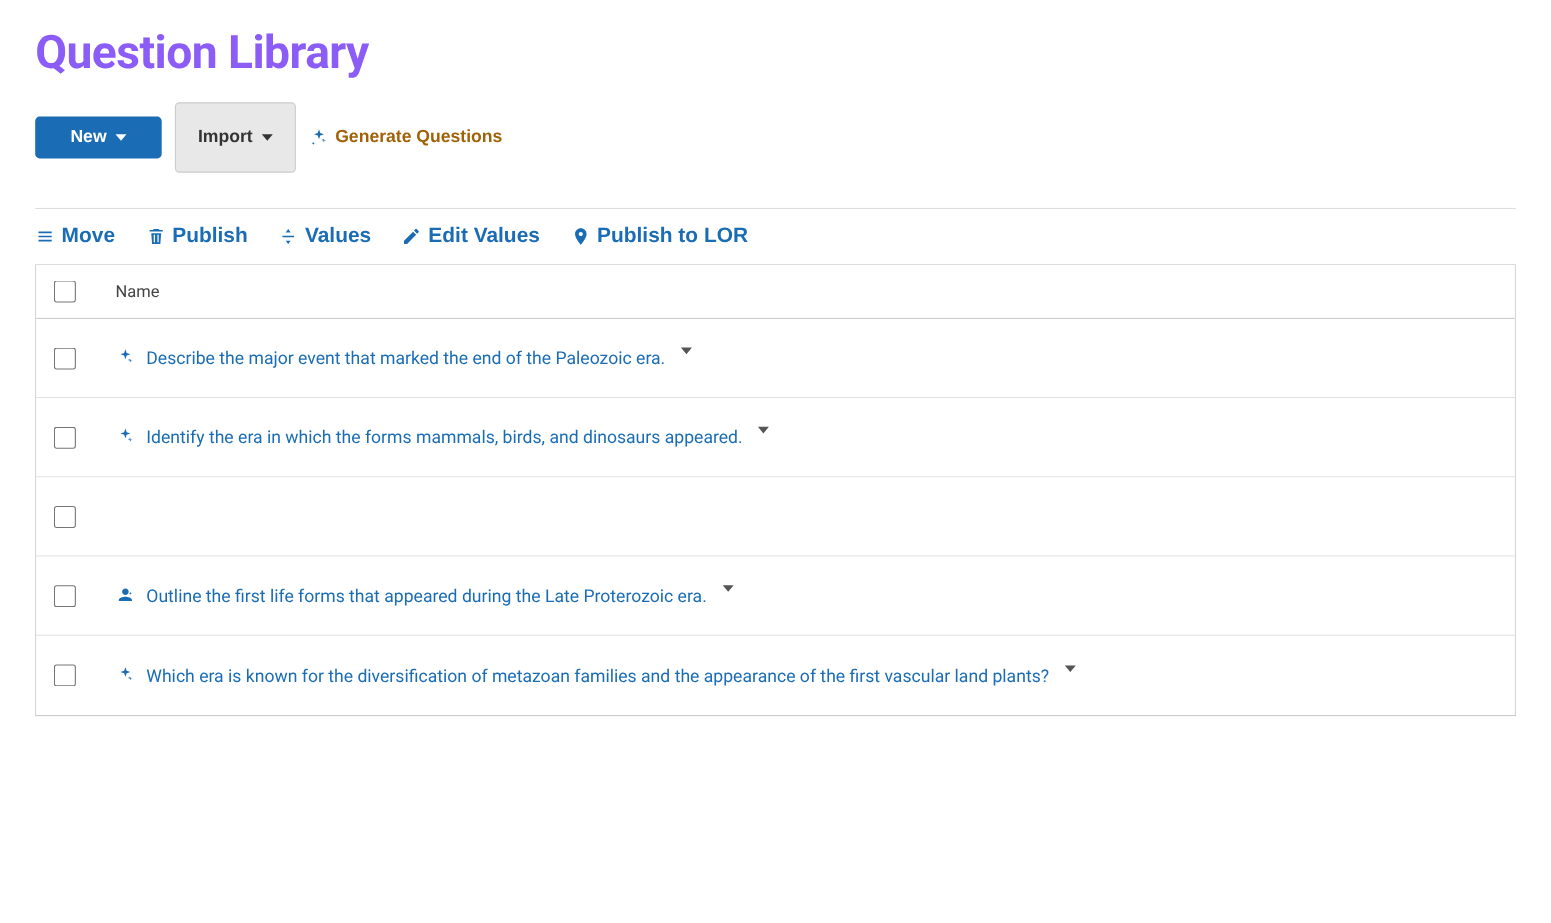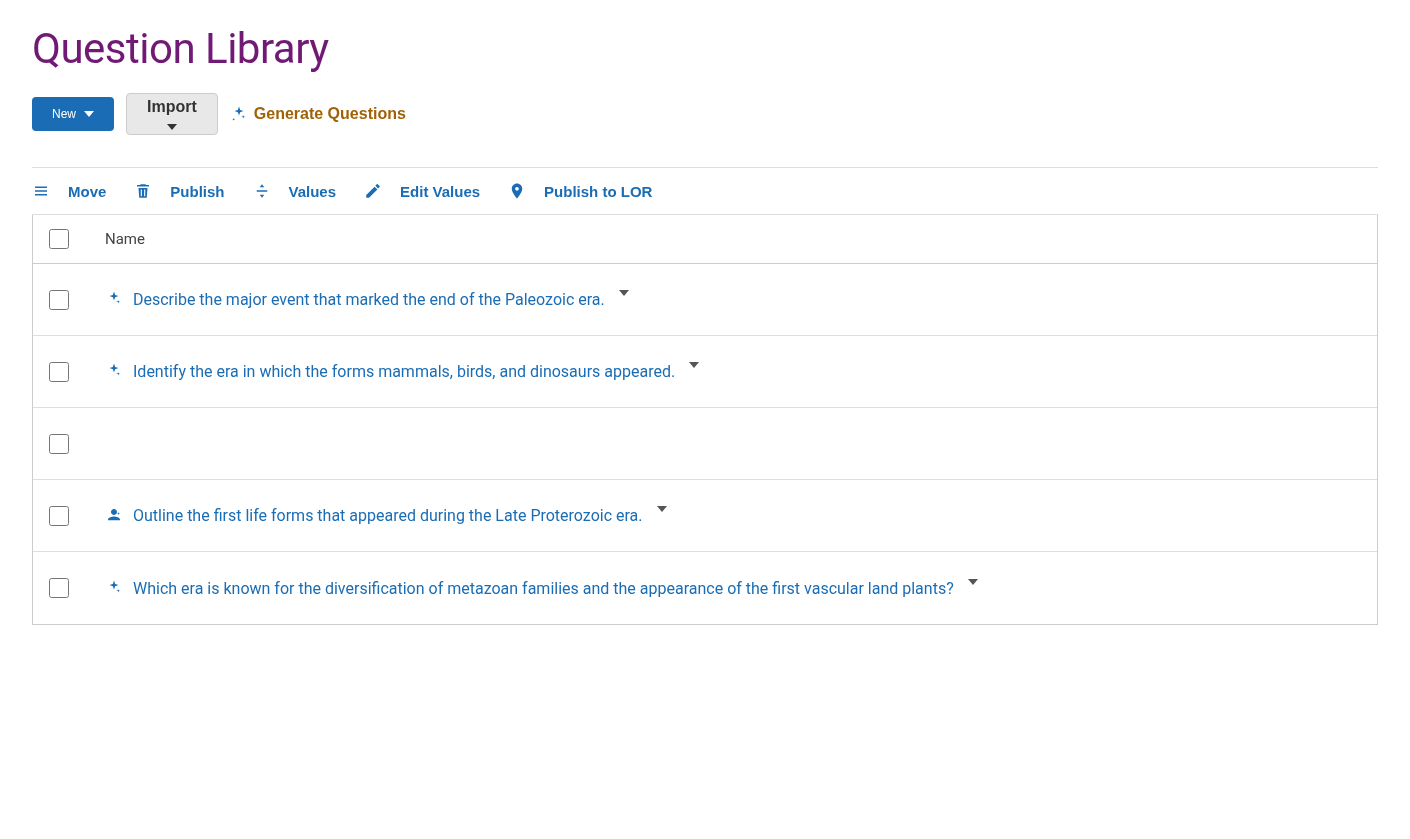--- a/index.html
+++ b/index.html
@@ -14,8 +14,8 @@
     }
     .page-title {
       font-size: 42px;
-      font-weight: 400;
-      color: #701a75;
+      font-weight: 700;
+      color: #8b5cf6;
       margin-bottom: 20px;
       letter-spacing: -0.5px;
     }

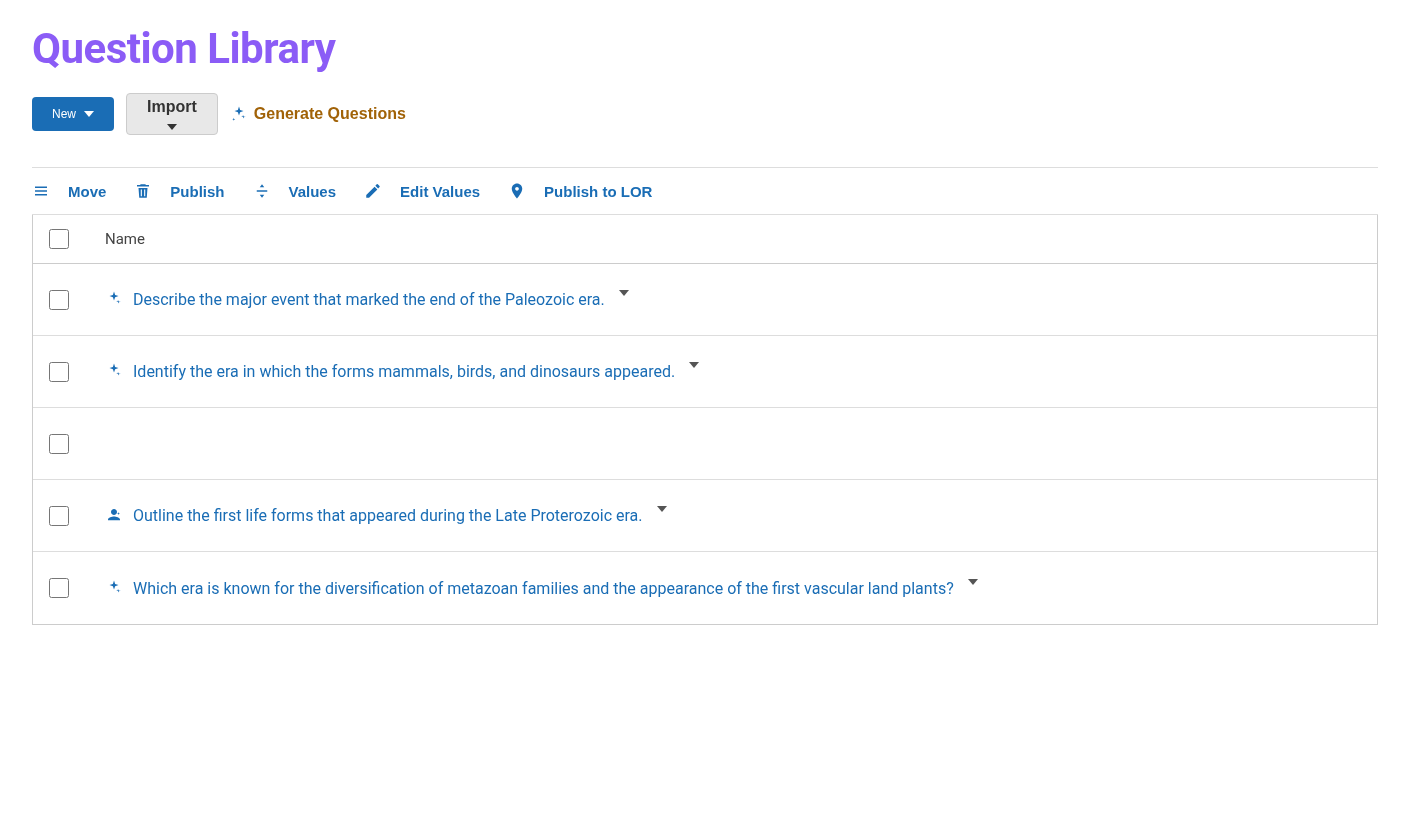--- a/index.html
+++ b/index.html
@@ -30,9 +30,9 @@
       color: #fff;
       border: none;
       border-radius: 4px;
-      padding: 10px 20px;
-      font-size: 12px;
-      font-weight: 400;
+      padding: 10px 32px;
+      font-size: 16px;
+      font-weight: 700;
       cursor: pointer;
       display: flex;
       align-items: center;

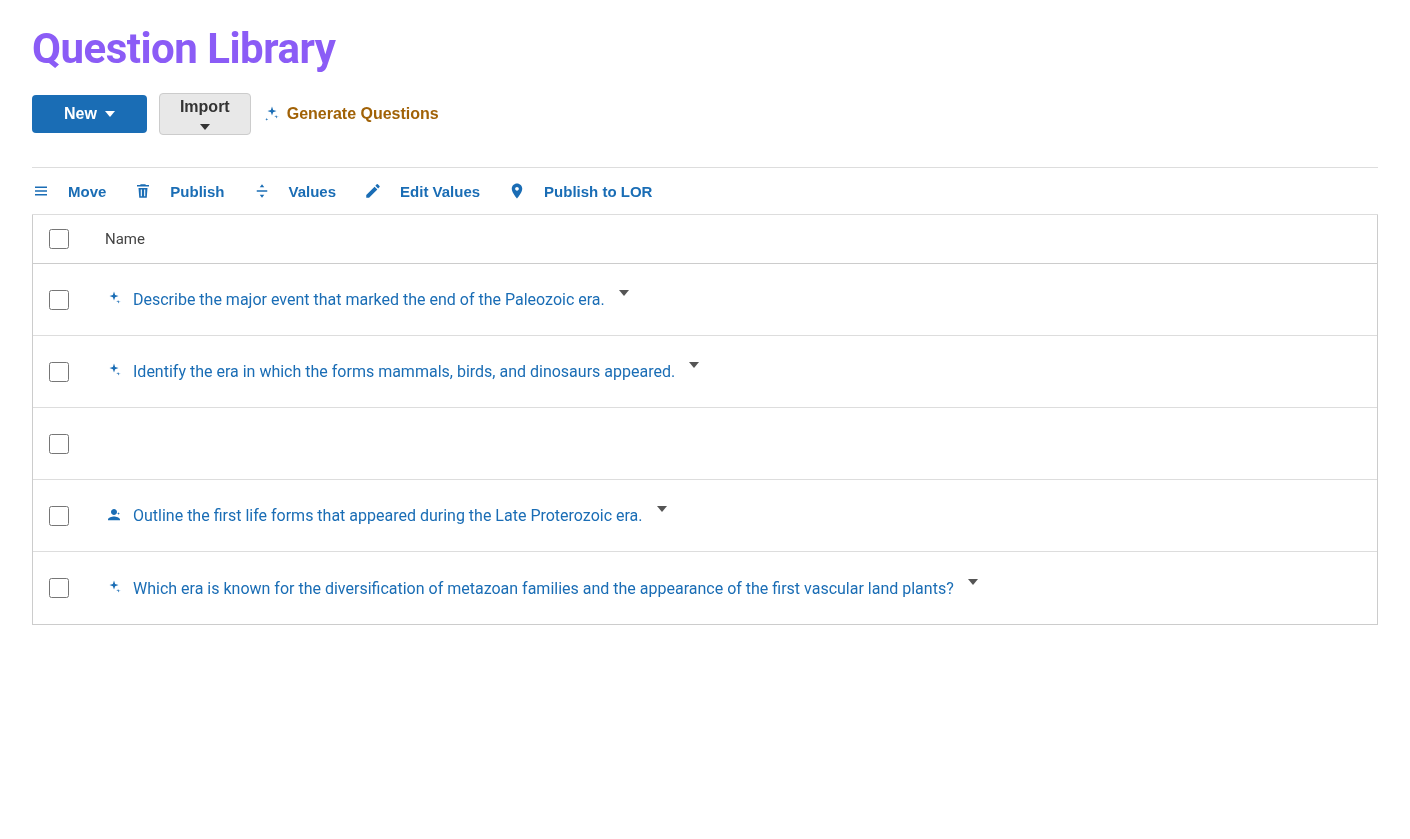--- a/index.html
+++ b/index.html
@@ -43,14 +43,13 @@
       color: #333;
       border: 1px solid #ccc;
       border-radius: 4px;
-      padding: 4px 20px;
+      padding: 22px 20px;
       font-size: 16px;
       font-weight: 600;
       cursor: pointer;
       display: flex;
       align-items: center;
       gap: 8px;
-      flex-direction: column;
     }
     .btn-generate {
       background: none;

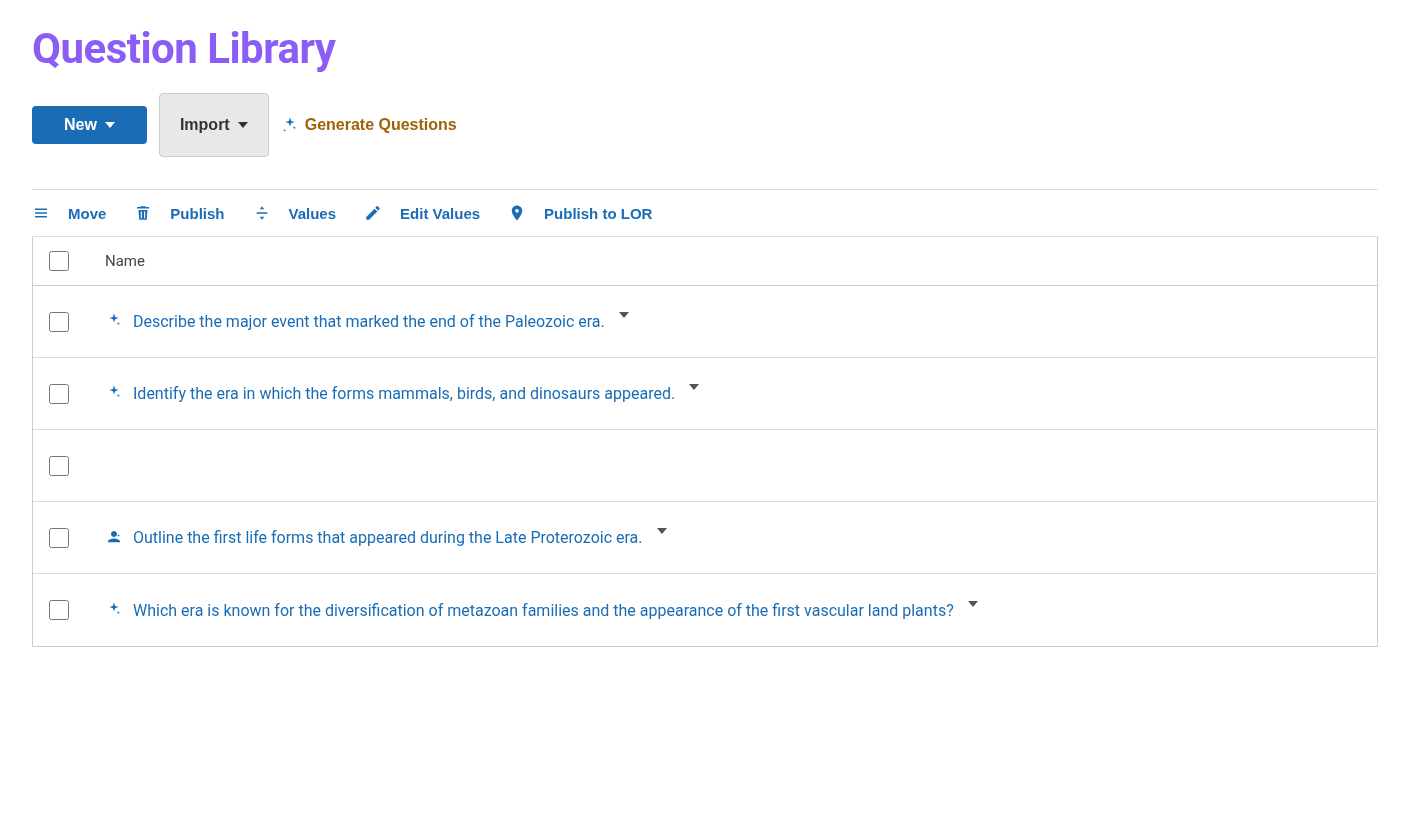--- a/index.html
+++ b/index.html
@@ -83,12 +83,12 @@
       background: none;
       border: none;
       color: #1a6db5;
-      font-size: 15px;
+      font-size: 19px;
       font-weight: 600;
       cursor: pointer;
       display: flex;
       align-items: center;
-      gap: 18px;
+      gap: 6px;
     }
     .table-container {
       border: 1px solid #ccc;

